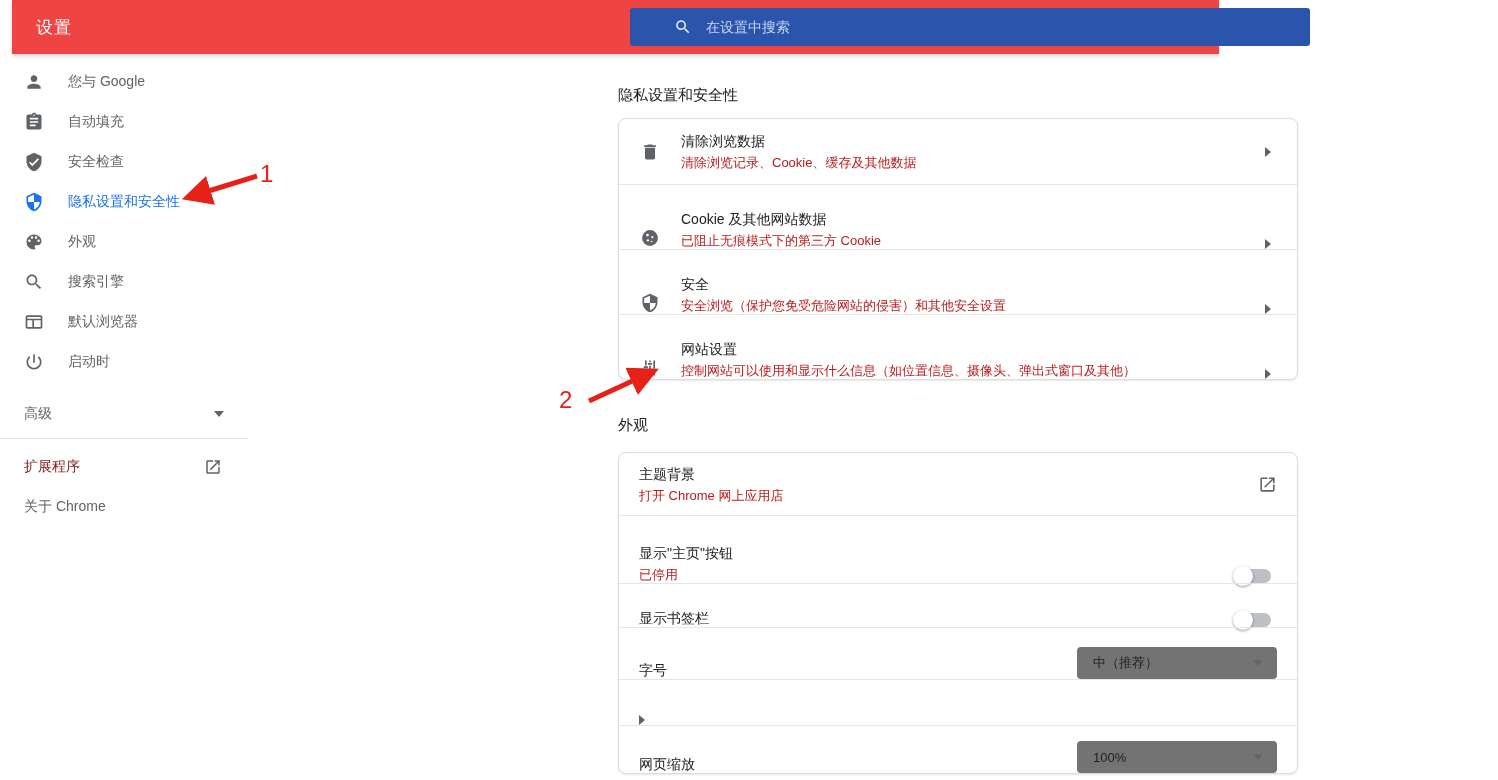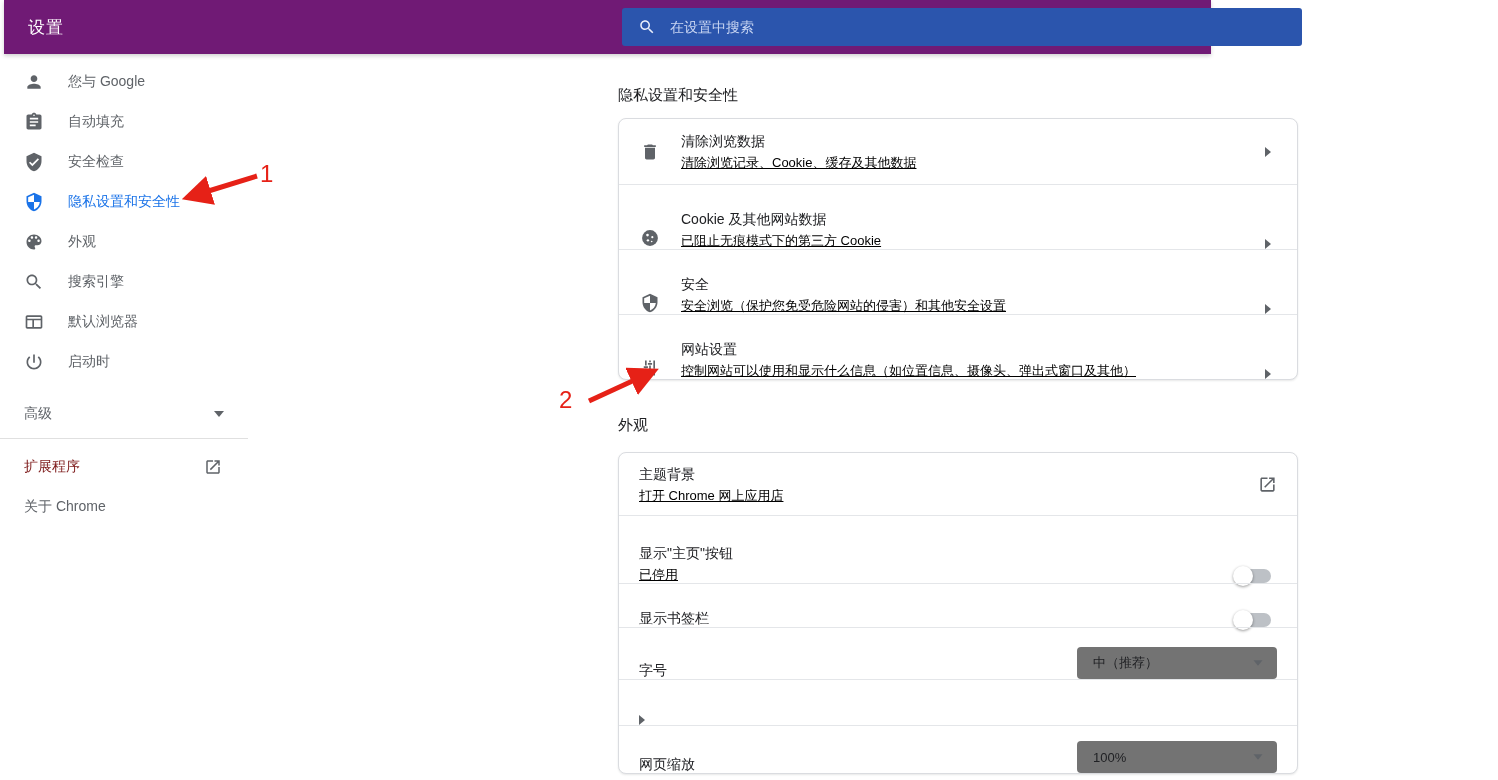--- a/index.html
+++ b/index.html
@@ -7,8 +7,8 @@
               font-family:"Liberation Sans", sans-serif; }
 
   
-  .header { position:absolute; left:4px; top:0; width:1207px; height:54px;
-            background:#701a75; box-shadow:0 2px 4px rgba(0,0,0,.18); z-index:5; }
+  .header { position:absolute; left:12px; top:0; width:1207px; height:54px;
+            background:#ef4444; box-shadow:0 2px 4px rgba(0,0,0,.18); z-index:5; }
   .header-title { position:absolute; left:24px; top:16px; color:#ffffff;
                   font-size:17px; font-weight:500; letter-spacing:1px; }
   .searchbox { position:absolute; left:618px; top:8px; width:680px; height:38px;

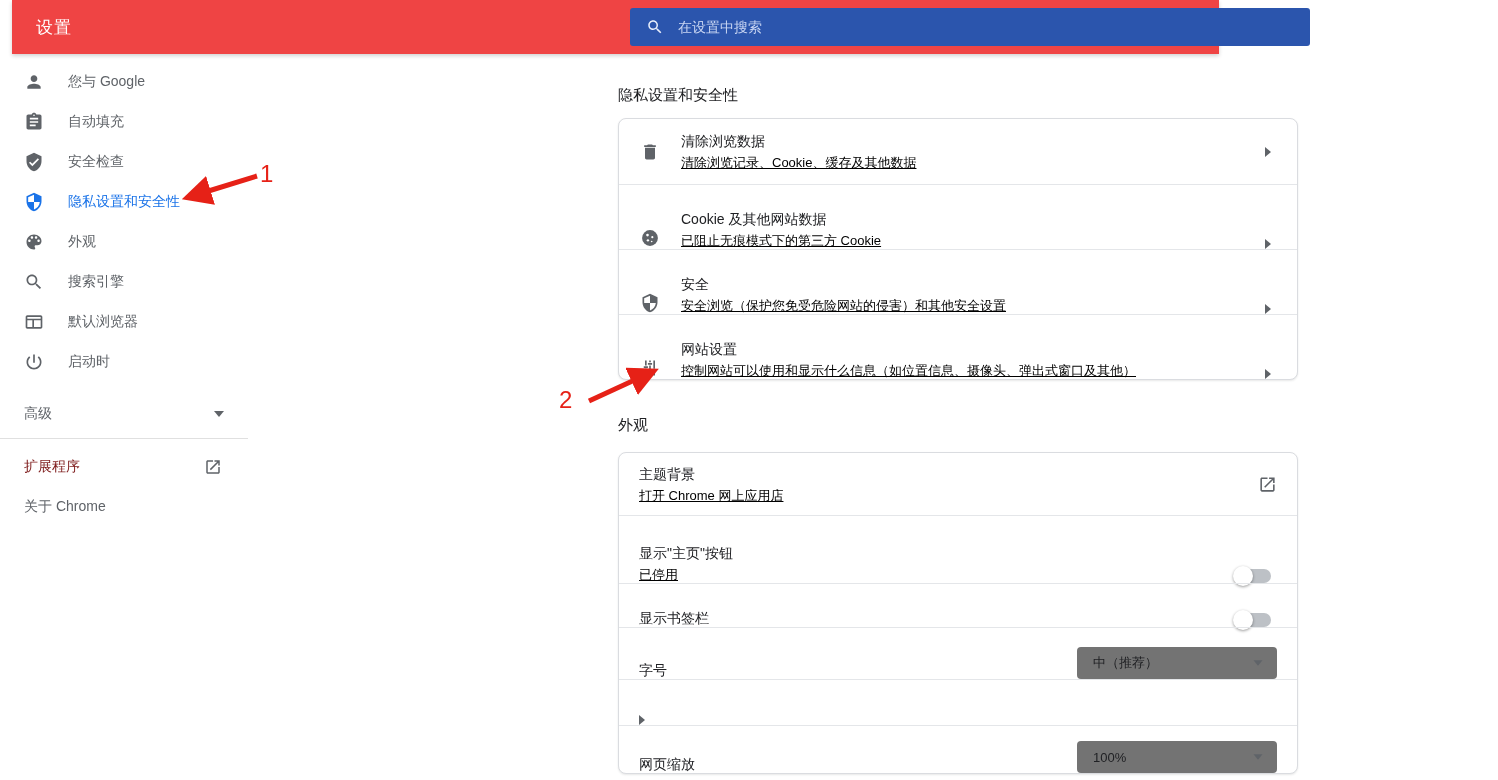--- a/index.html
+++ b/index.html
@@ -13,7 +13,7 @@
                   font-size:17px; font-weight:500; letter-spacing:1px; }
   .searchbox { position:absolute; left:618px; top:8px; width:680px; height:38px;
                background:#2b55ad; border-radius:3px; display:flex; align-items:center;
-               padding:0 16px; }
+               padding:0 16px;justify-content:center; }
   .searchbox svg { flex:0 0 auto; }
   .search-input { background:transparent; border:none; outline:none; color:#ffffff;
                   font-size:14px; margin-left:14px; width:560px;

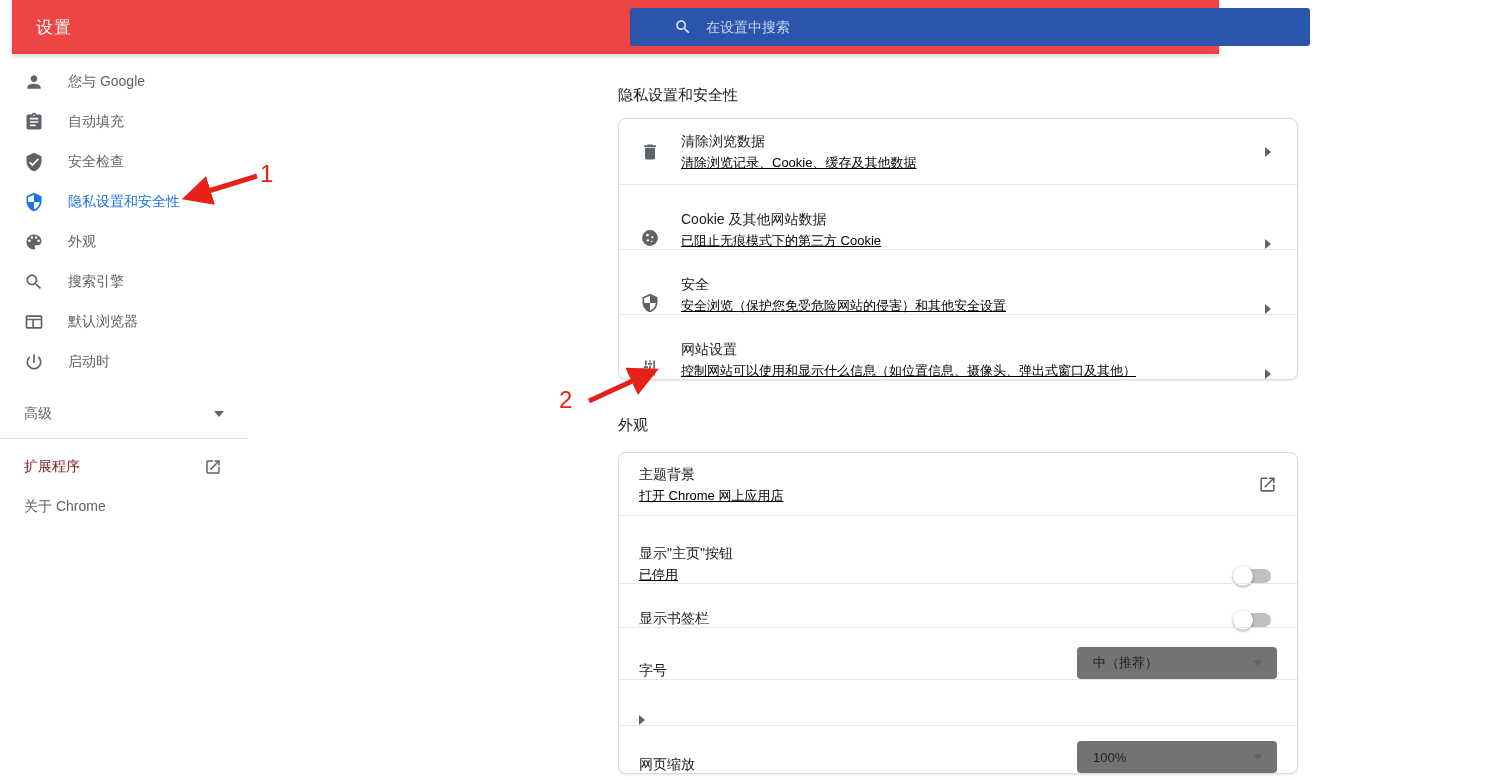--- a/index.html
+++ b/index.html
@@ -53,7 +53,7 @@
             display:flex; align-items:center; justify-content:center; }
   .r-text { flex:1 1 auto; min-width:0; }
   .r-title { font-size:14px; color:#202124; line-height:18px; }
-  .r-sub { font-size:13px; color:#000000; line-height:17px; margin-top:4px;text-decoration:underline; }
+  .r-sub { font-size:13px; color:#b91c1c; line-height:17px; margin-top:4px; }
   .chev { width:0; height:0; border-top:5px solid transparent; border-bottom:5px solid transparent;
           border-left:6px solid #5f6368; margin-right:6px; flex:0 0 auto; }
   .toggle { width:34px; height:14px; border-radius:7px; background:#bdc1c6; position:relative;

